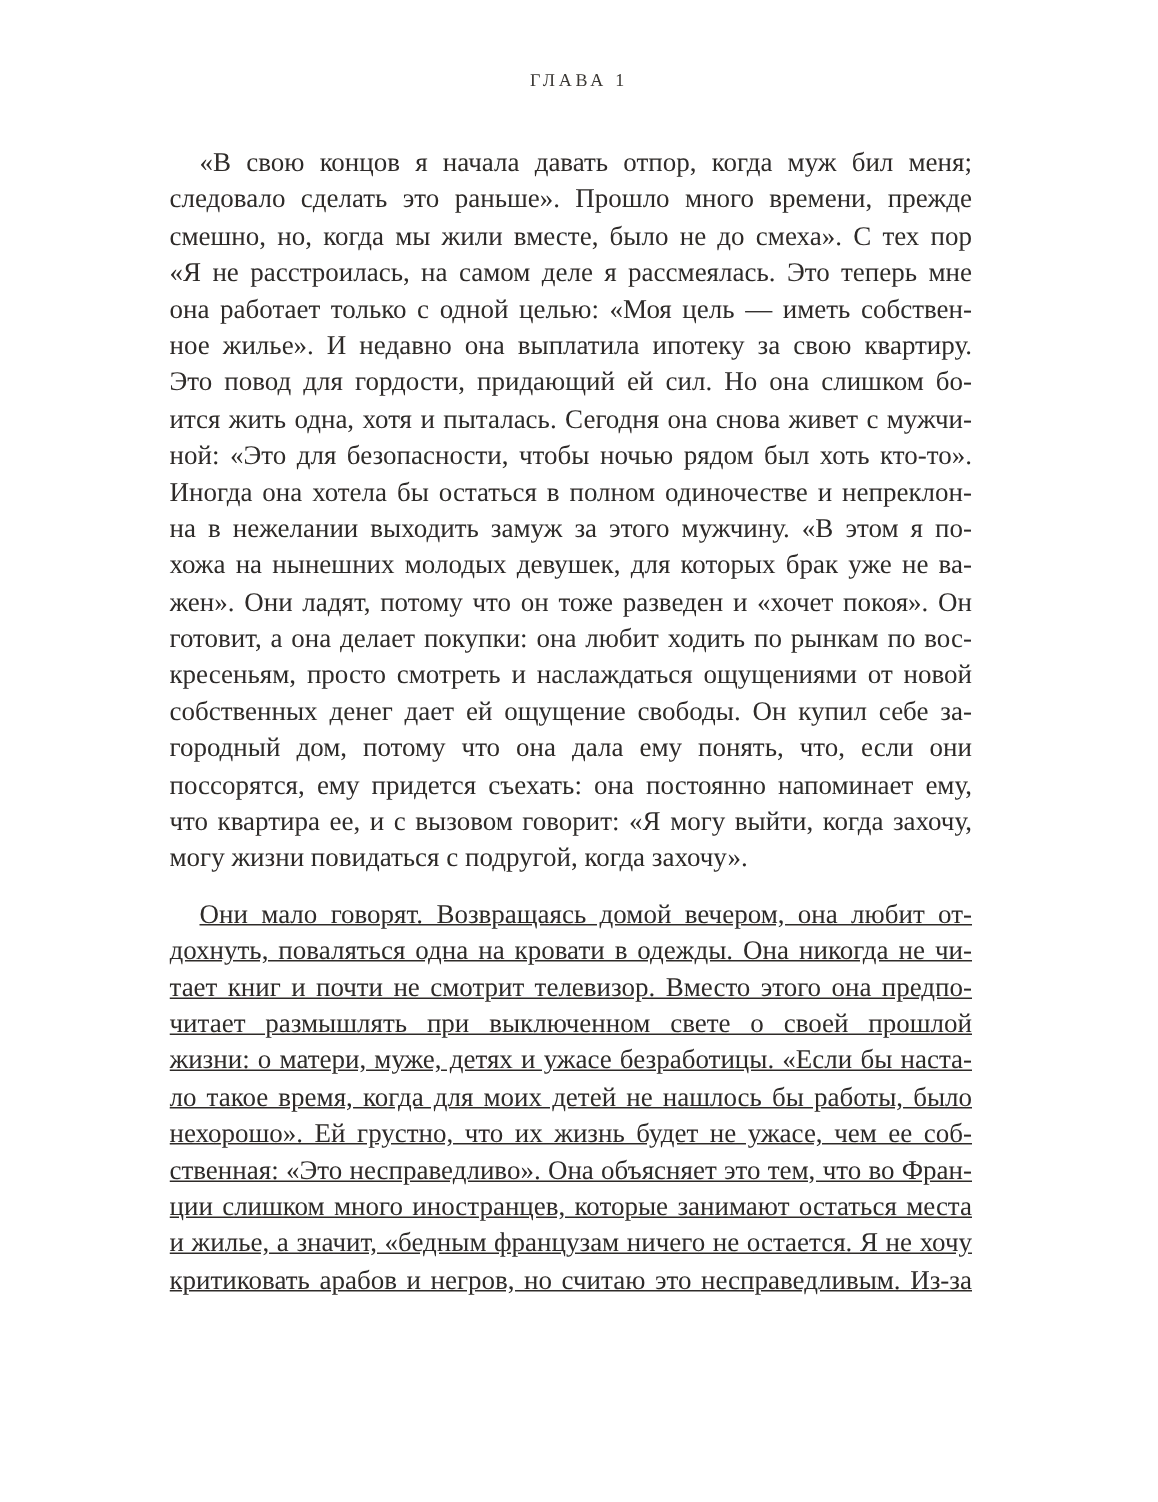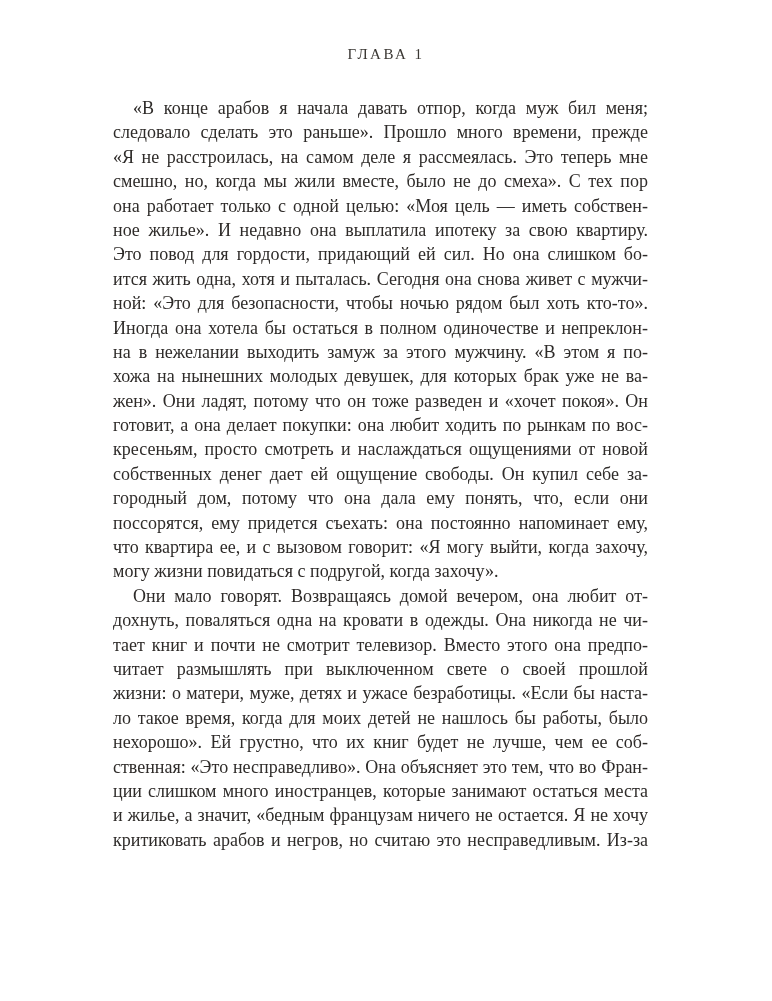--- a/index.html
+++ b/index.html
@@ -22,7 +22,7 @@
     left: 0;
     width: 100%;
     text-align: center;
-    font-size: 15px;
+    font-size: 12px;
     letter-spacing: 2.5px;
     color: #3a3733;
   }

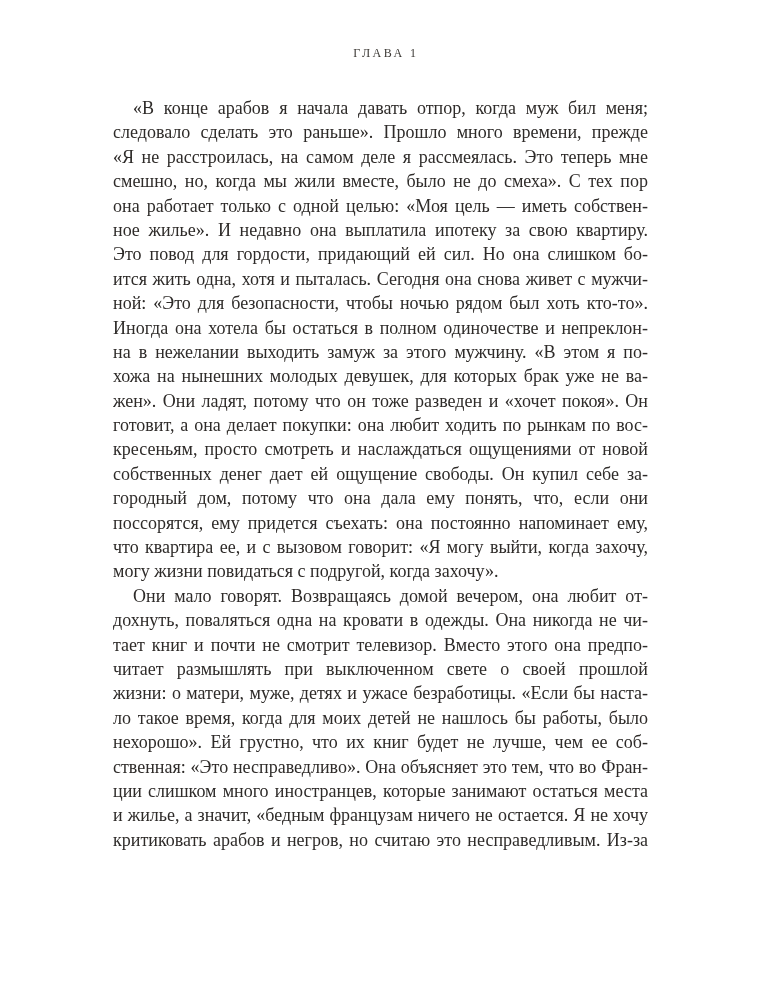--- a/index.html
+++ b/index.html
@@ -59,7 +59,7 @@
   <div class="chapter-header">ГЛАВА 1</div>
   <div class="page-body">
     <div class="paragraph">
-        <div class="line first">«В конце арабов я начала давать отпор, когда муж бил меня;</div>
+        <div class="line first">«В свою концов я начала давать отпор, когда муж бил меня;</div>
         <div class="line">следовало сделать это раньше». Прошло много времени, прежде</div>
         <div class="line">«Я не расстроилась, на самом деле я рассмеялась. Это теперь мне</div>
         <div class="line">смешно, но, когда мы жили вместе, было не до смеха». С тех пор</div>

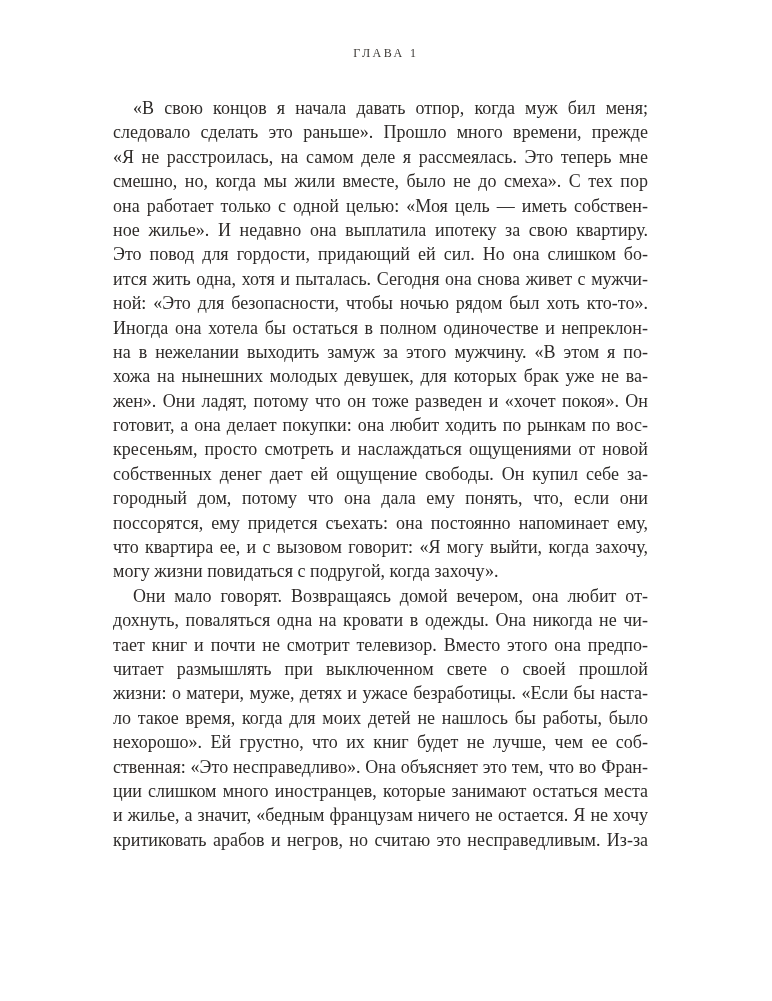--- a/index.html
+++ b/index.html
@@ -61,8 +61,8 @@
     <div class="paragraph">
         <div class="line first">«В свою концов я начала давать отпор, когда муж бил меня;</div>
         <div class="line">следовало сделать это раньше». Прошло много времени, прежде</div>
+        <div class="line">смешно, но, когда мы жили вместе, было не до смеха». С тех пор</div>
         <div class="line">«Я не расстроилась, на самом деле я рассмеялась. Это теперь мне</div>
-        <div class="line">смешно, но, когда мы жили вместе, было не до смеха». С тех пор</div>
         <div class="line">она работает только с одной целью: «Моя цель — иметь собствен-</div>
         <div class="line">ное жилье». И недавно она выплатила ипотеку за свою квартиру.</div>
         <div class="line">Это повод для гордости, придающий ей сил. Но она слишком бо-</div>

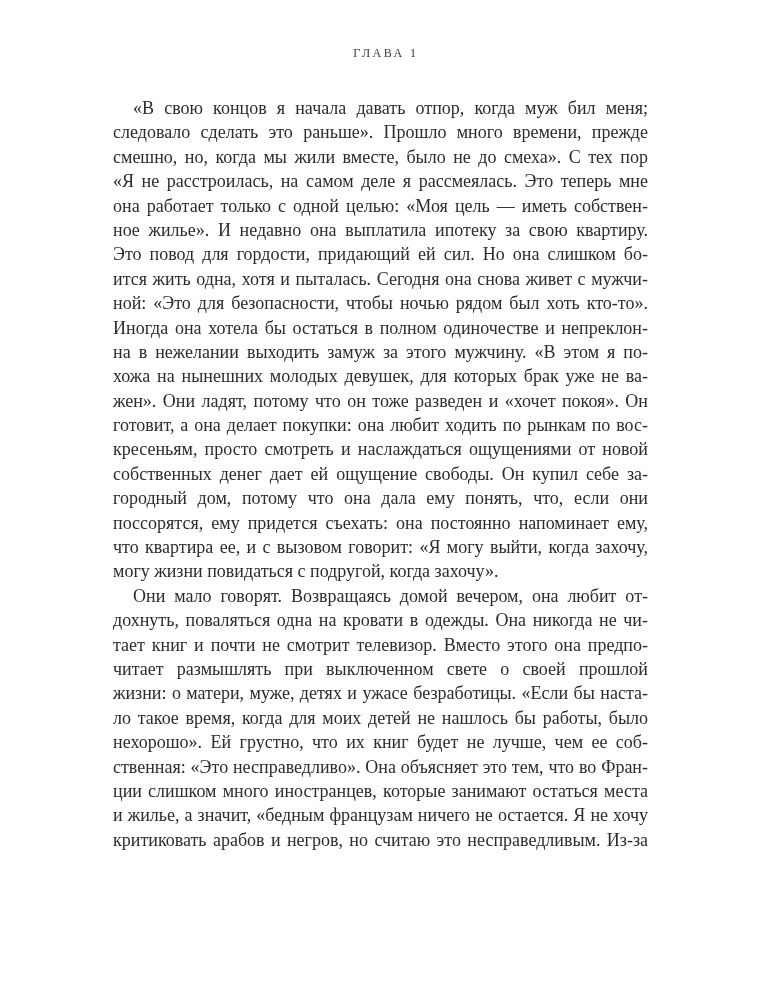--- a/index.html
+++ b/index.html
@@ -33,7 +33,8 @@
     width: 535px;
   }
   .paragraph + .paragraph {
-    margin-top: 0;
+    margin-top: 13px;
+    text-decoration: underline;
   }
   .line {
     font-size: 18px;

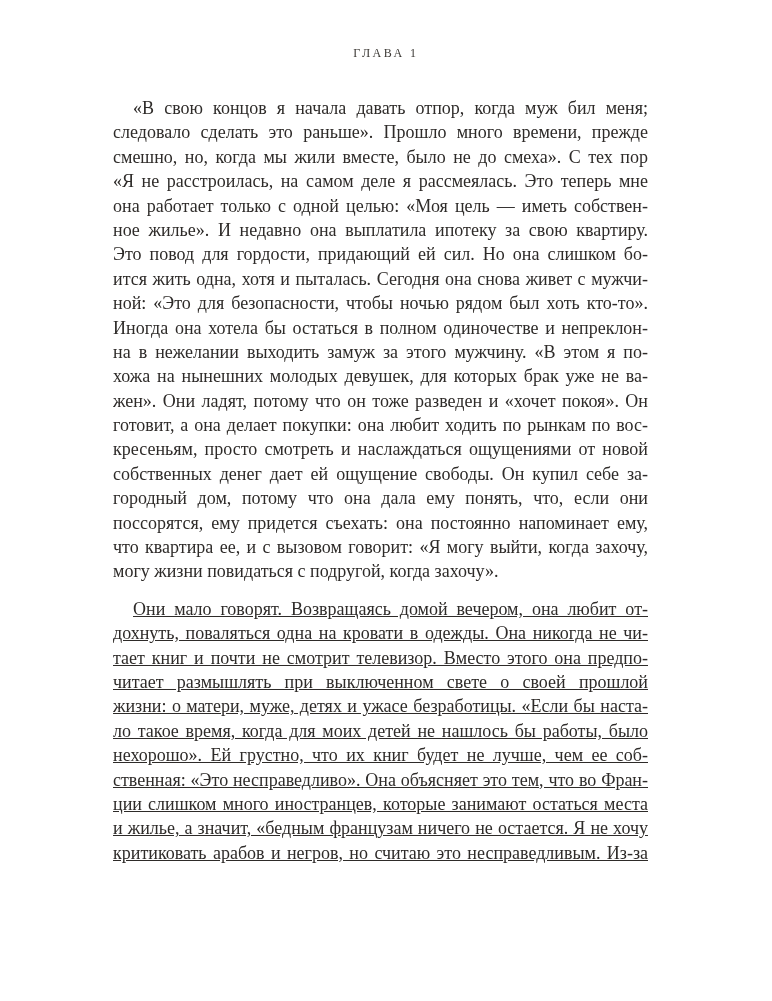--- a/index.html
+++ b/index.html
@@ -88,7 +88,7 @@
         <div class="line">читает размышлять при выключенном свете о своей прошлой</div>
         <div class="line">жизни: о матери, муже, детях и ужасе безработицы. «Если бы наста-</div>
         <div class="line">ло такое время, когда для моих детей не нашлось бы работы, было бы</div>
-        <div class="line">нехорошо». Ей грустно, что их книг будет не лучше, чем ее соб-</div>
+        <div class="line">нехорошо». Ей грустно, что их жизнь будет не ужасе, чем ее соб-</div>
         <div class="line">ственная: «Это несправедливо». Она объясняет это тем, что во Фран-</div>
         <div class="line">ции слишком много иностранцев, которые занимают остаться места</div>
         <div class="line">и жилье, а значит, «бедным французам ничего не остается. Я не хочу</div>

